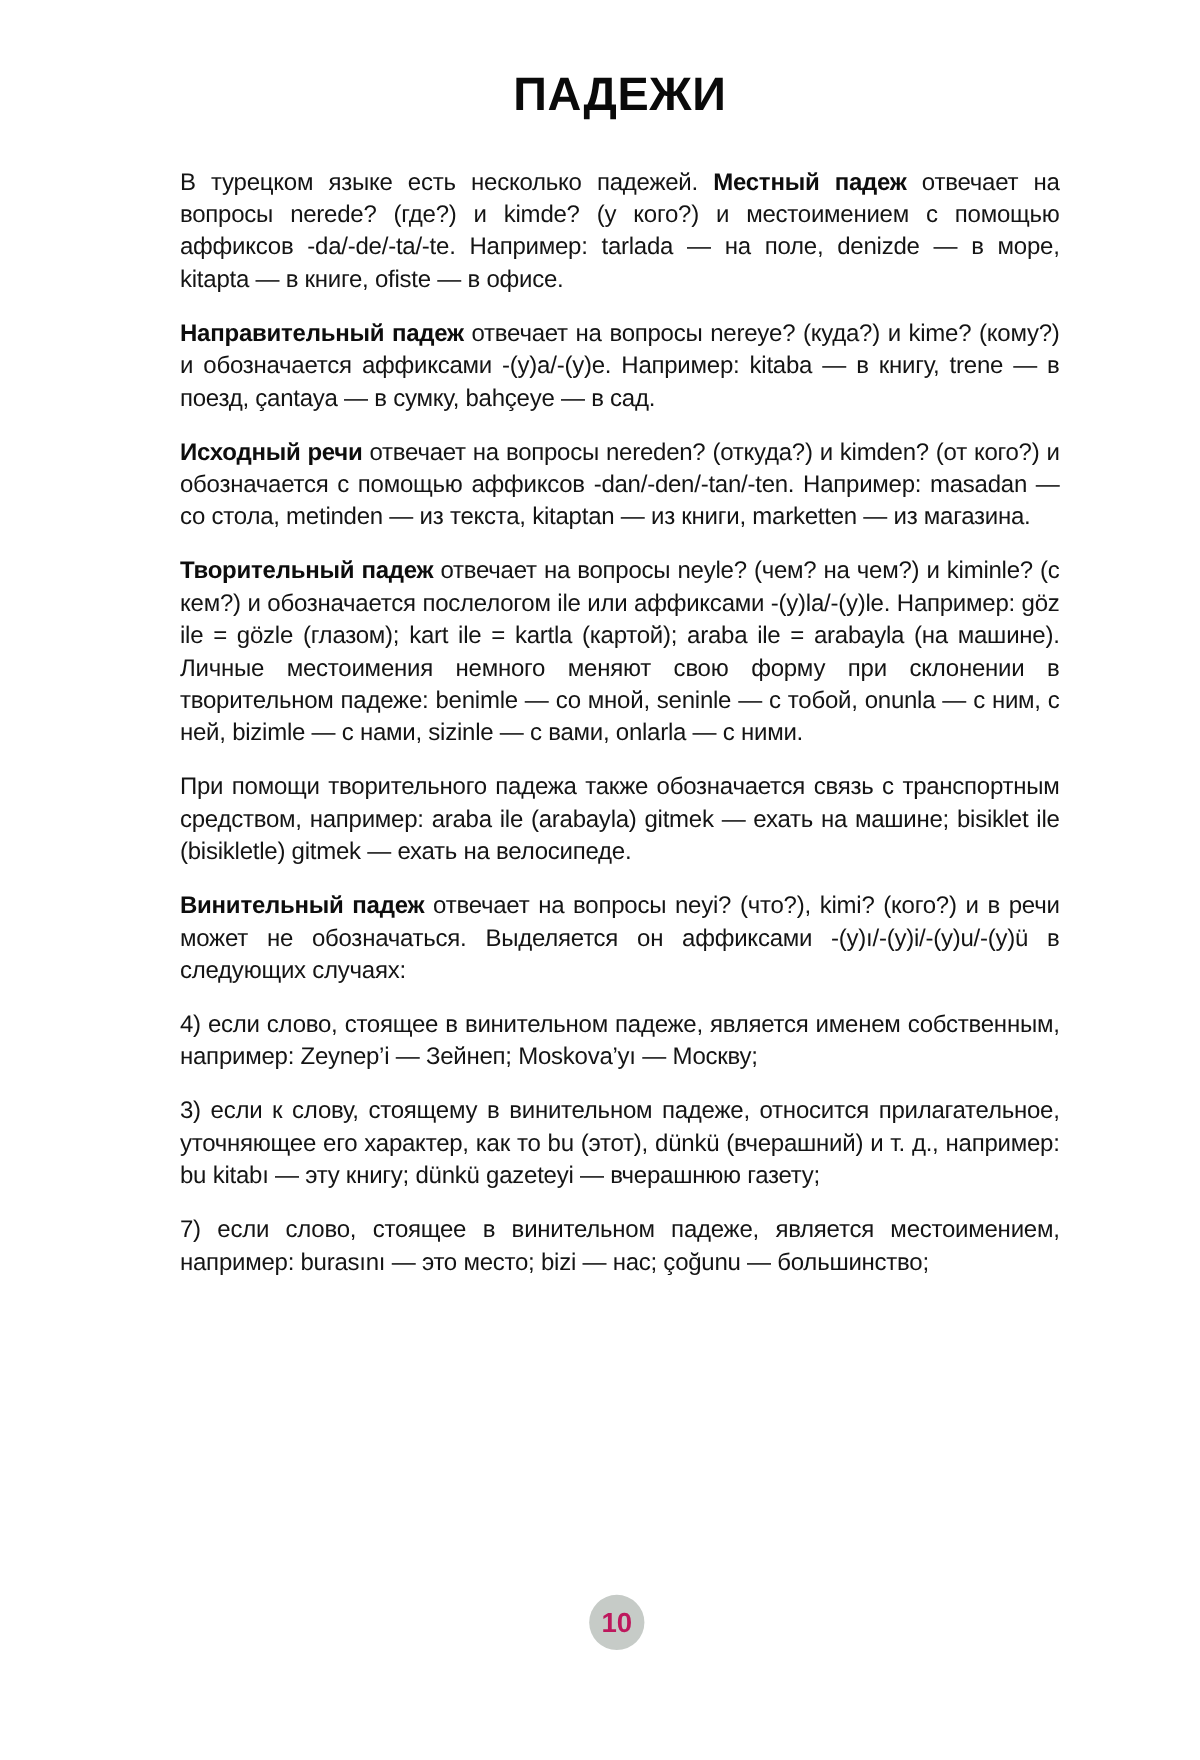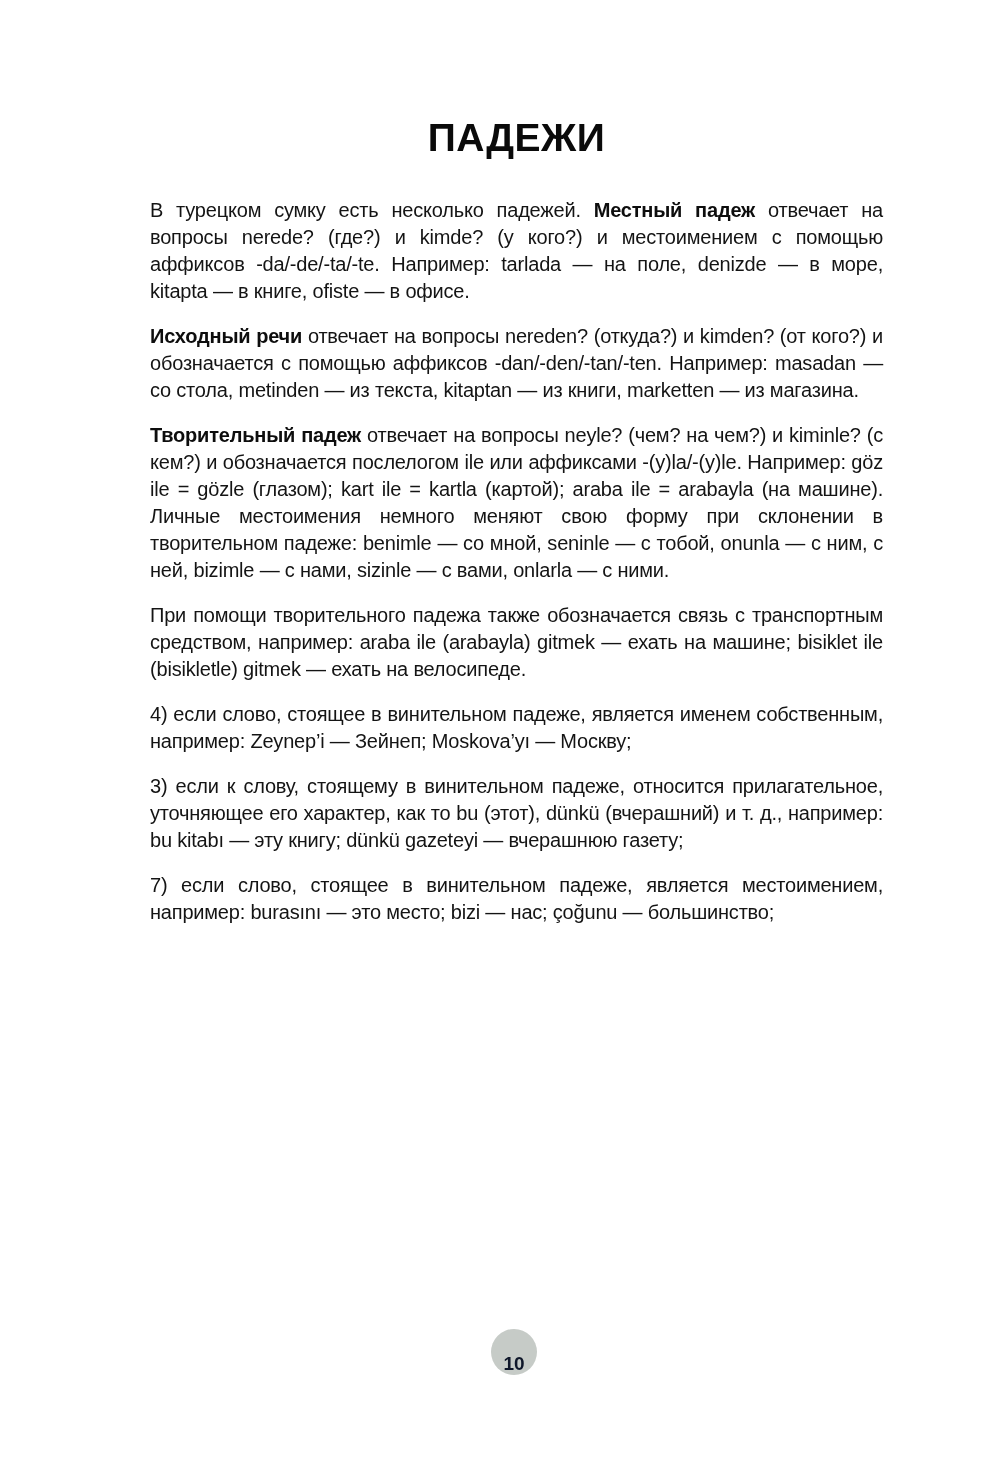--- a/index.html
+++ b/index.html
@@ -18,7 +18,7 @@
   .page {
     position: absolute;
     inset: 0;
-    padding: 118px 117px 0 150px;
+    padding: 60px 117px 0 150px;
     box-sizing: border-box;
   }
   h1.page-title {

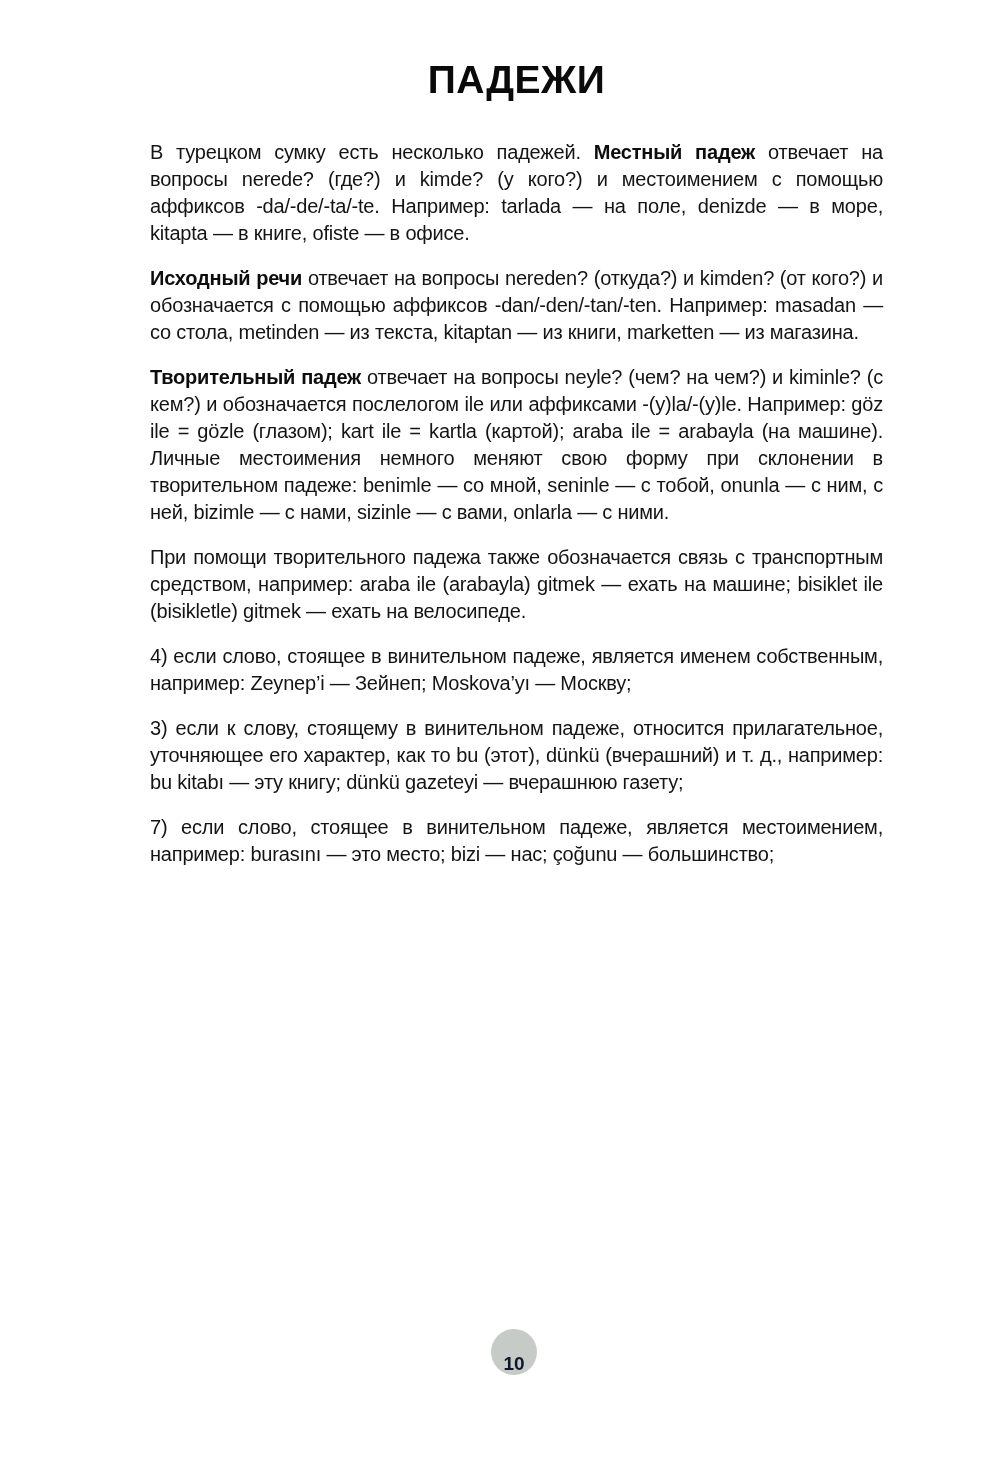--- a/index.html
+++ b/index.html
@@ -65,7 +65,7 @@
 
   <h1 class="page-title">ПАДЕЖИ</h1>
 
-  <p class="para"><span>В турецком сумку есть несколько падежей. </span><b class="term">Местный падеж</b><span> отвечает на вопросы nerede? (где?) и kimde? (у кого?) и местоимением с помощью аффиксов -da/-de/-ta/-te. Например: tarlada — на поле, denizde — в море, kitapta — в книге, ofiste — в офисе.</span></p>
+  <p class="para"><span>В турецком языке есть несколько падежей. </span><b class="term">Местный падеж</b><span> отвечает на вопросы nerede? (где?) и kimde? (у кого?) и местоимением с помощью аффиксов -da/-de/-ta/-te. Например: tarlada — на поле, denizde — в море, kitapta — в книге, ofiste — в офисе.</span></p>
 
 
   <p class="para"><b class="term">Исходный речи</b><span> отвечает на вопросы nereden? (откуда?) и kimden? (от кого?) и обозначается с помощью аффиксов -dan/-den/-tan/-ten. Например: masadan — со стола, metinden — из текста, kitaptan — из книги, marketten — из магазина.</span></p>

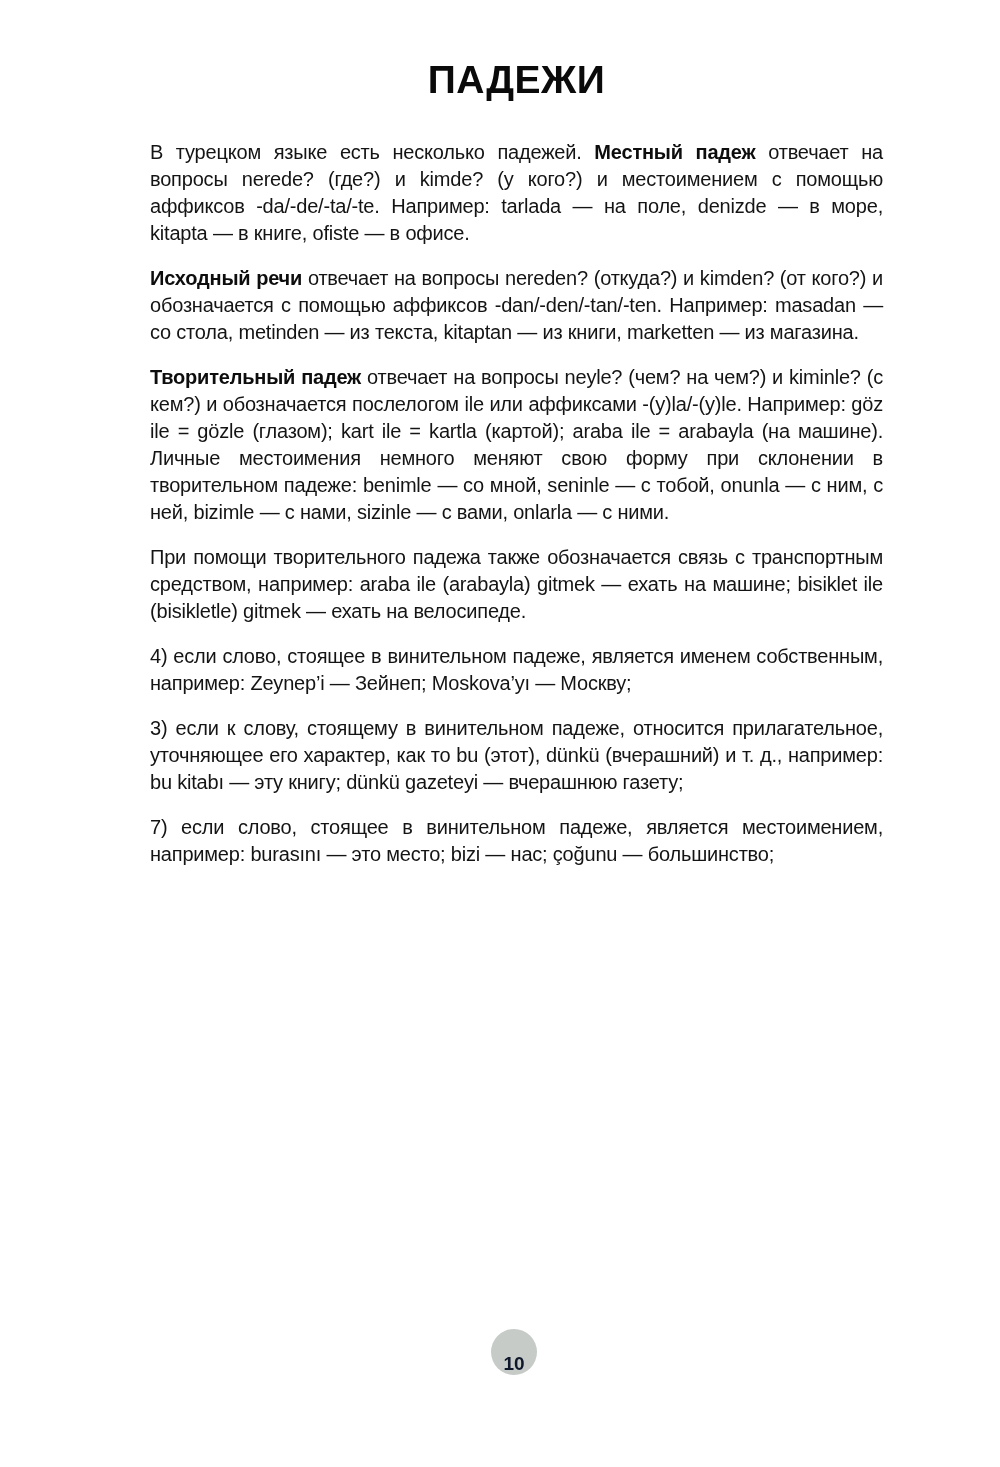--- a/index.html
+++ b/index.html
@@ -67,6 +67,7 @@
 
   <p class="para"><span>В турецком языке есть несколько падежей. </span><b class="term">Местный падеж</b><span> отвечает на вопросы nerede? (где?) и kimde? (у кого?) и местоимением с помощью аффиксов -da/-de/-ta/-te. Например: tarlada — на поле, denizde — в море, kitapta — в книге, ofiste — в офисе.</span></p>
 
+  <p class="para"><b class="term">Направительный падеж</b><span> отвечает на вопросы nereye? (куда?) и kime? (кому?) и обозначается аффиксами -(y)a/-(y)e. Например: kitaba — в книгу, trene — в поезд, çantaya — в сумку, bahçeye — в сад.</span></p>
 
   <p class="para"><b class="term">Исходный речи</b><span> отвечает на вопросы nereden? (откуда?) и kimden? (от кого?) и обозначается с помощью аффиксов -dan/-den/-tan/-ten. Например: masadan — со стола, metinden — из текста, kitaptan — из книги, marketten — из магазина.</span></p>
 

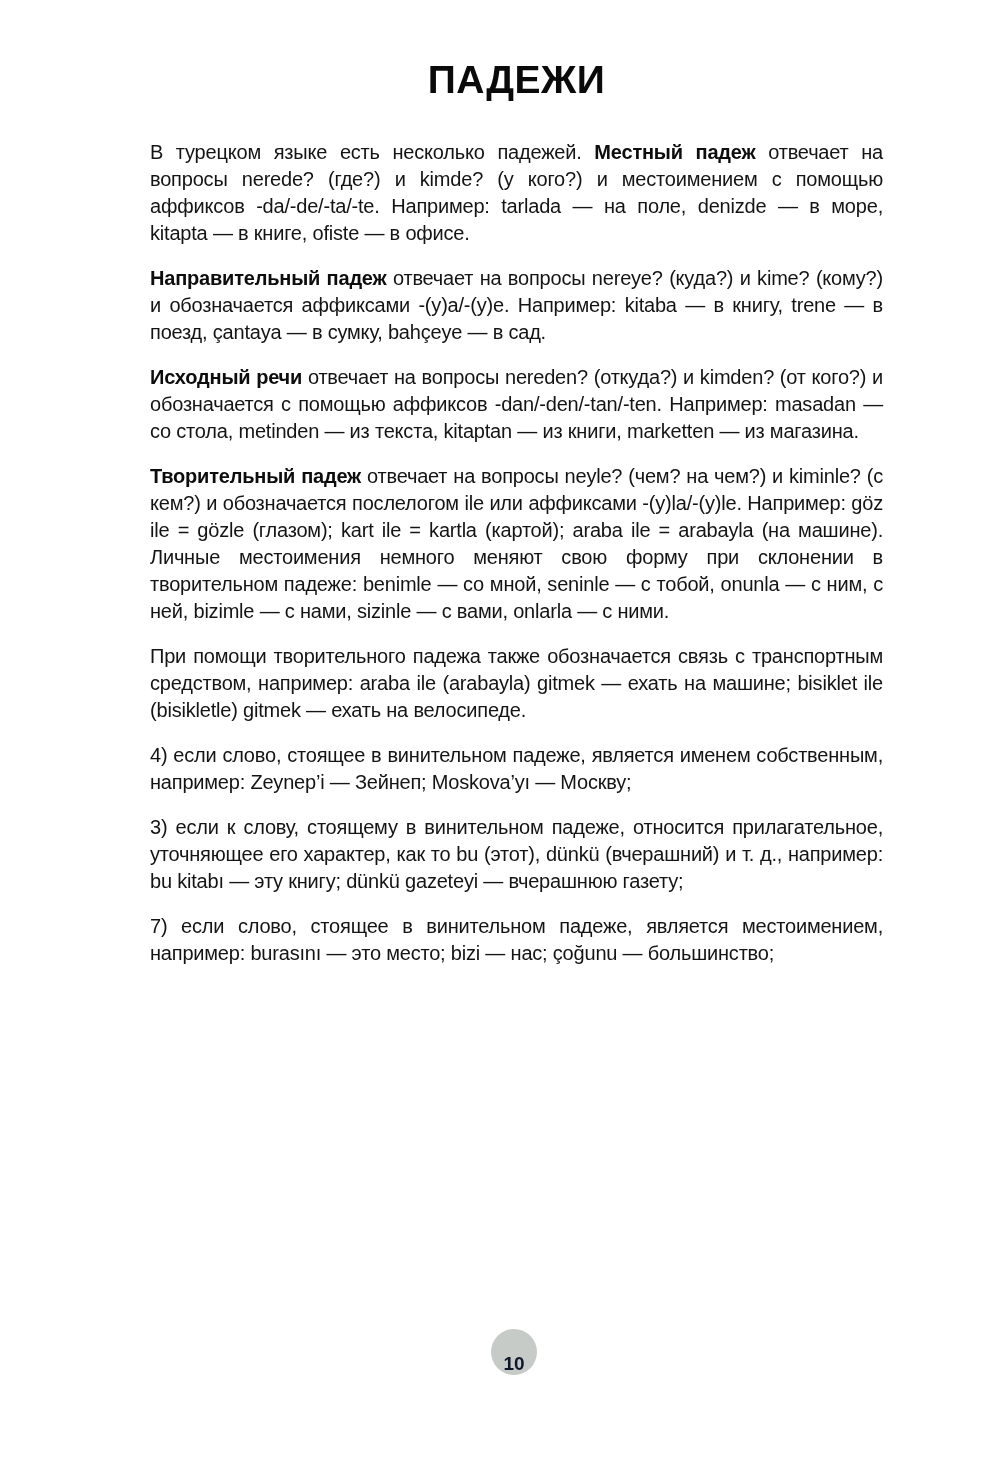--- a/index.html
+++ b/index.html
@@ -75,6 +75,7 @@
 
   <p class="para"><span>При помощи творительного падежа также обозначается связь с транспортным средством, например: araba ile (arabayla) gitmek — ехать на машине; bisiklet ile (bisikletle) gitmek — ехать на велосипеде.</span></p>
 
+  <p class="para"><b class="term">Винительный падеж</b><span> отвечает на вопросы neyi? (что?), kimi? (кого?) и в речи может не обозначаться. Выделяется он аффиксами -(y)ı/-(y)i/-(y)u/-(y)ü в следующих случаях:</span></p>
 
   <p class="para"><span>4) если слово, стоящее в винительном падеже, является именем собственным, например: Zeynep’i — Зейнеп; Moskova’yı — Москву;</span></p>
 

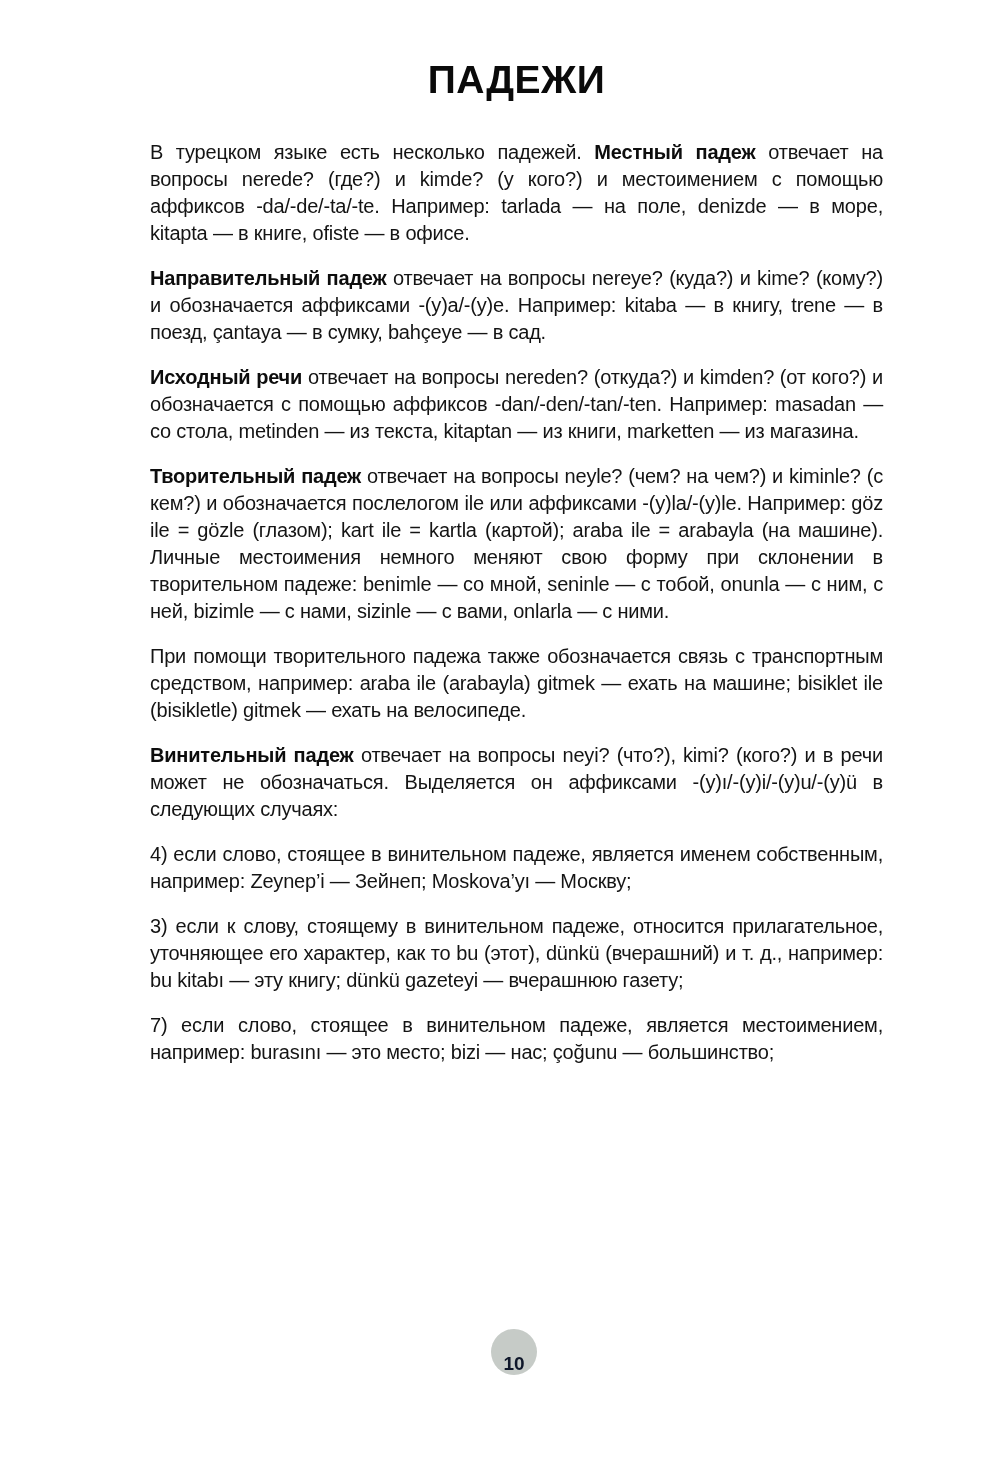--- a/index.html
+++ b/index.html
@@ -51,11 +51,11 @@
     border-radius: 50%;
     background: #c6cbc7;
     display: flex;
-    align-items: flex-end;
+    align-items: center;
     justify-content: center;
-    font-size: 19px;
+    font-size: 23px;
     font-weight: 700;
-    color: #0f172a;
+    color: #be185d;
   }
 </style>
 </head>

